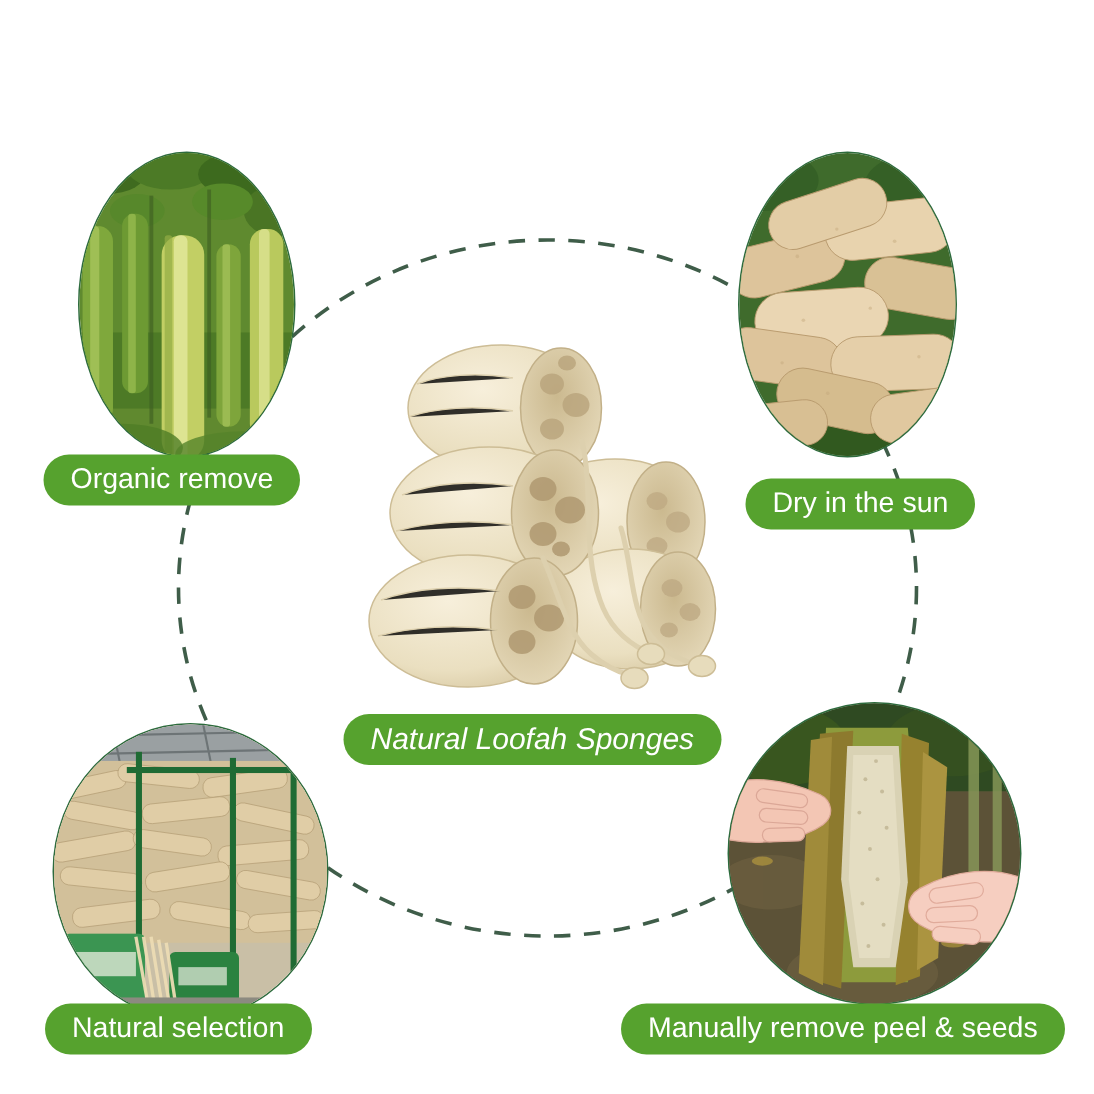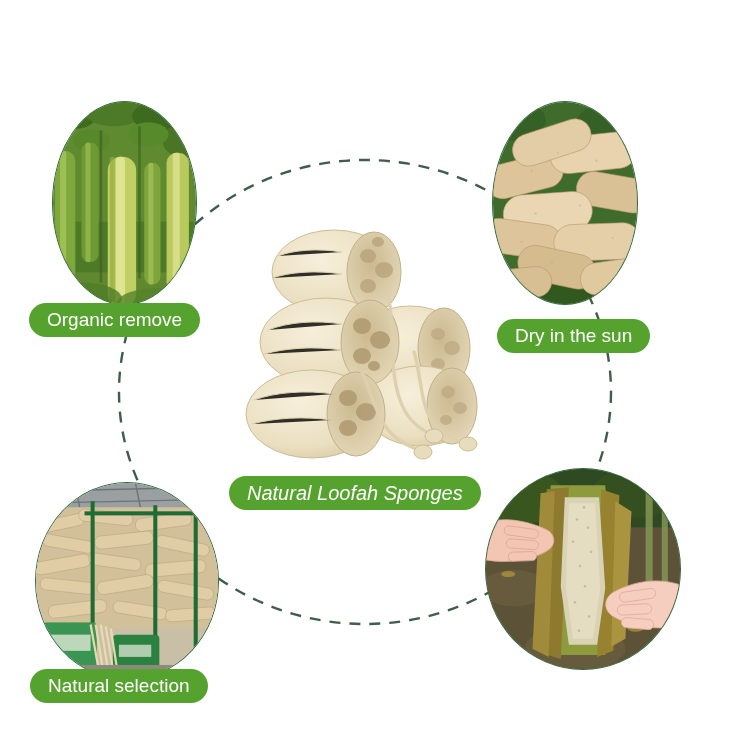--- a/index.html
+++ b/index.html
@@ -304,6 +304,7 @@
       </g>
     </svg>
   </div>
+  <div class="pill pill-manual">Manually remove peel &amp; seeds</div>
 
   <div class="center-product">
     <svg viewBox="0 0 262 250" width="262" height="250">

